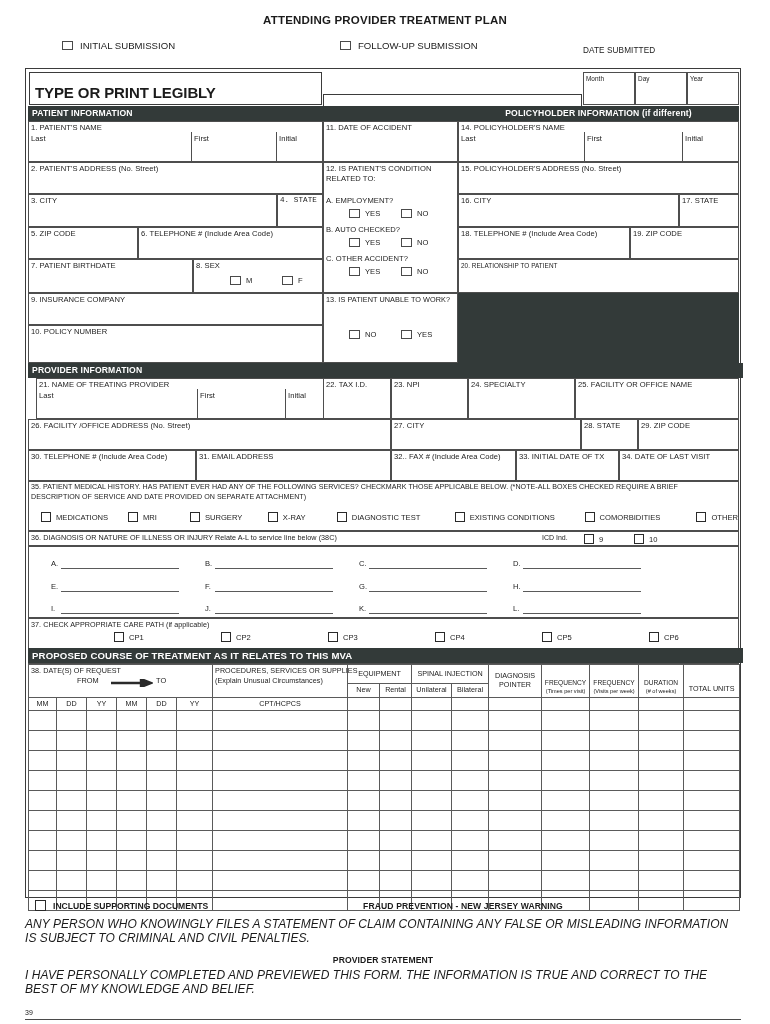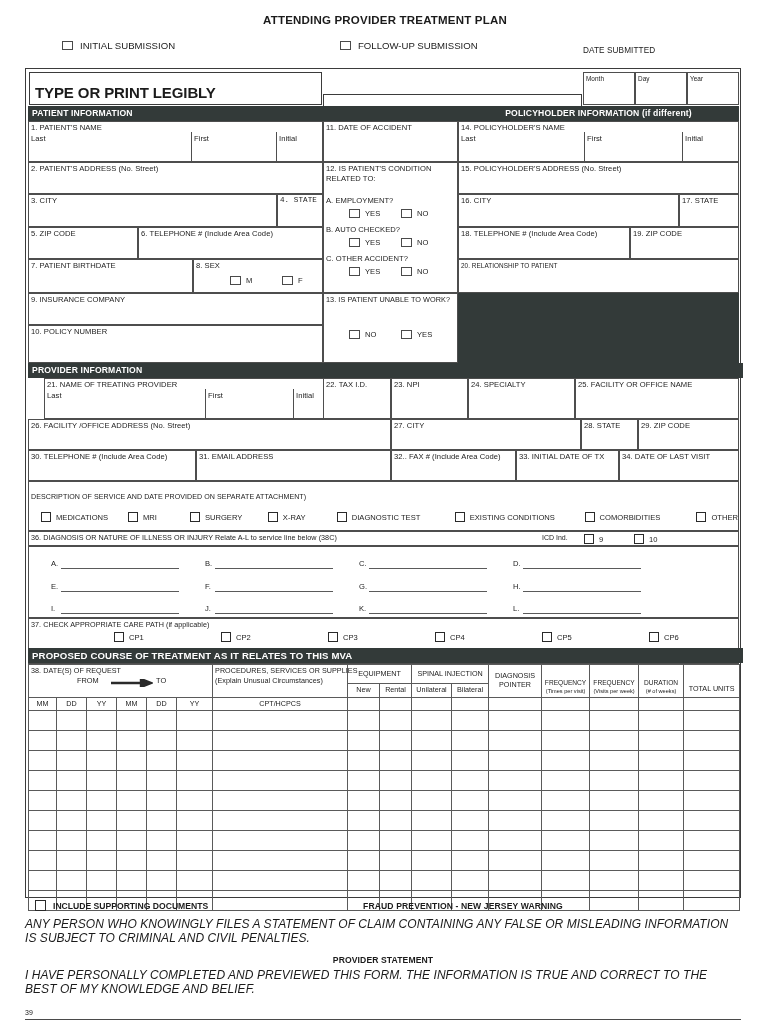--- a/index.html
+++ b/index.html
@@ -257,7 +257,7 @@
 
     <div style="position:absolute;left:0;top:292px;width:711px;" class="band">PROVIDER INFORMATION</div>
 
-    <div class="cell" style="left:16px;top:307px;width:295px;height:41px;">
+    <div class="cell" style="left:8px;top:307px;width:295px;height:41px;">
       <div class="lab">21. NAME OF TREATING PROVIDER</div>
       <div class="lab" style="position:absolute;left:0;top:11px;">Last</div>
       <div style="position:absolute;left:160px;top:10px;bottom:0;border-left:1px solid #4e4e4e;"></div>

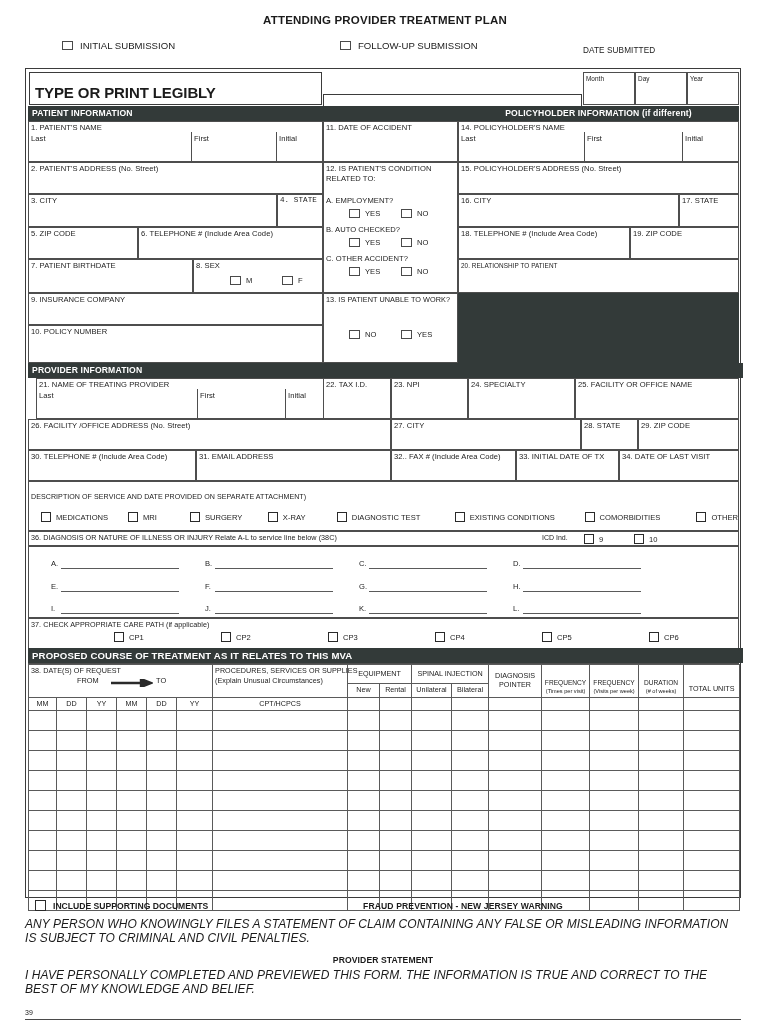--- a/index.html
+++ b/index.html
@@ -308,6 +308,7 @@
     </div>
 
     <div class="cell" style="left:0;top:410px;width:711px;height:50px;">
+      <div class="lab" style="font-size:7.1px;">35. PATIENT MEDICAL HISTORY. HAS PATIENT EVER HAD ANY OF THE FOLLOWING SERVICES?   CHECKMARK THOSE APPLICABLE BELOW.  (*NOTE-ALL BOXES CHECKED REQUIRE A BRIEF</div>
       <div class="lab" style="position:absolute;left:0;top:10px;font-size:7.1px;">DESCRIPTION OF SERVICE AND DATE PROVIDED ON SEPARATE ATTACHMENT)</div>
       <div style="position:absolute;left:0;right:0;top:30px;display:flex;align-items:center;padding-left:12px;">
         <div class="yesno" style="width:87px;">

